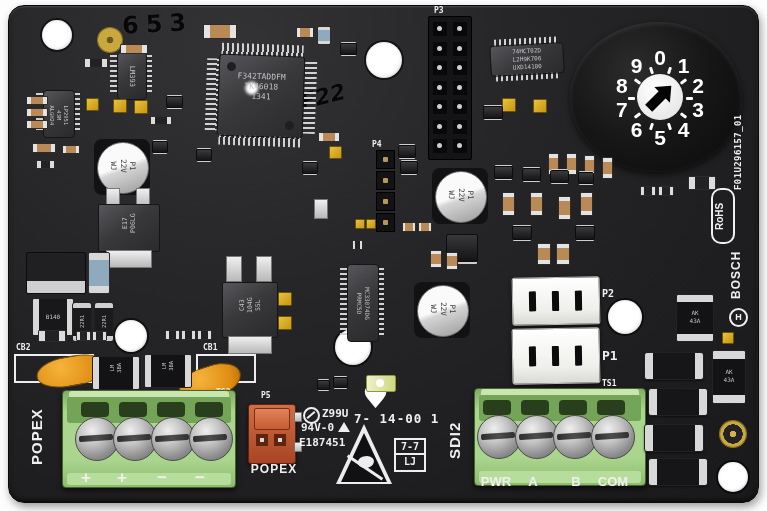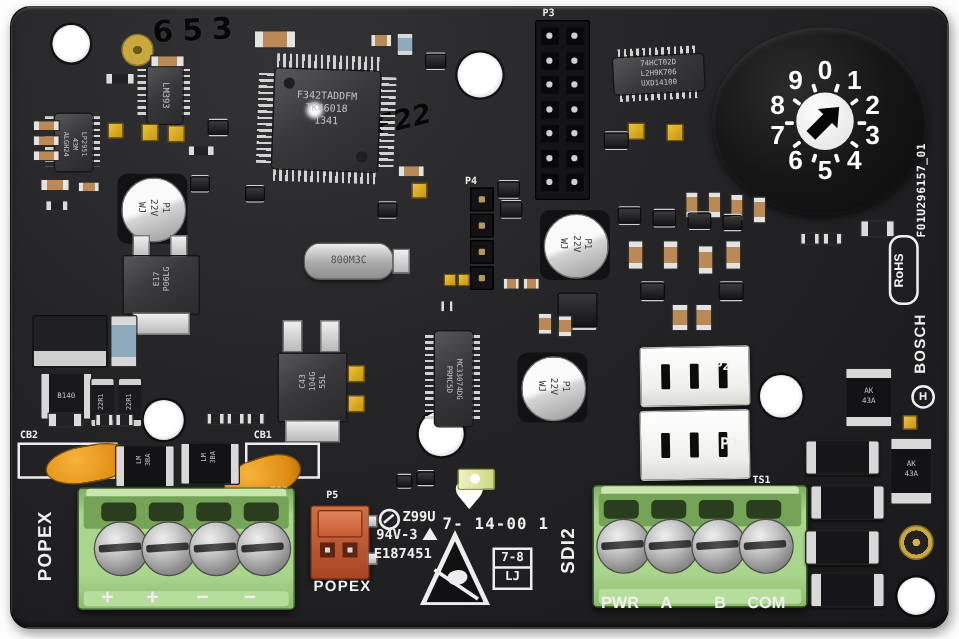--- a/index.html
+++ b/index.html
@@ -88,9 +88,6 @@
     </div>
   </div>
 
-  <div class="abs" style="left:243px;top:194px;width:70px;height:28px;border-radius:13px;background:linear-gradient(180deg,#ececec,#a9a9a9 55%,#8e8e8e);border:1px solid #5c5c5c;box-shadow:0 2px 3px rgba(0,0,0,.5)">
-    <div class="abs chiptxt" style="left:0;top:8px;width:70px;font-size:8px;color:#55555a;white-space:nowrap">800M3C</div>
-  </div>
   <div class="abs lead" style="left:314px;top:199px;width:12px;height:18px"></div>
 
   <div class="abs silk" style="left:434px;top:6px;font-size:8px">P3</div>

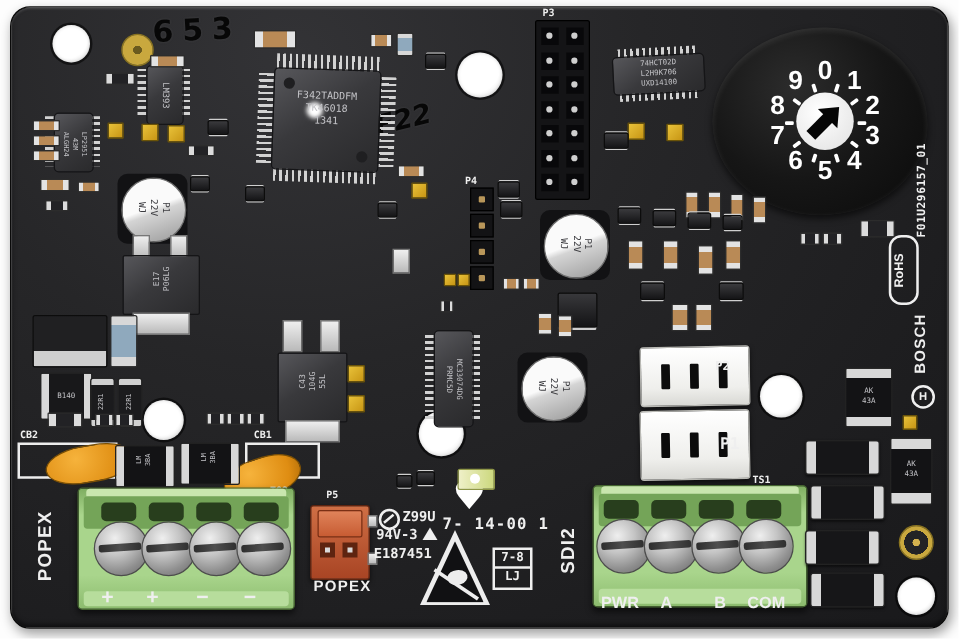--- a/index.html
+++ b/index.html
@@ -269,7 +269,7 @@
       <div class="cslot" style="left:39px"></div>
       <div class="cslot" style="left:62px"></div>
   </div>
-  <div class="abs silk" style="left:572px;top:288px;font-size:10px">P2</div>
+  <div class="abs silk" style="left:602px;top:288px;font-size:10px">P2</div>
   <div class="abs connwhite" style="left:512px;top:328px;width:86px;height:54px;transform:rotate(-1deg)">
     <div class="cslot" style="left:16px;top:17px"></div>
       <div class="cslot" style="left:39px;top:17px"></div>

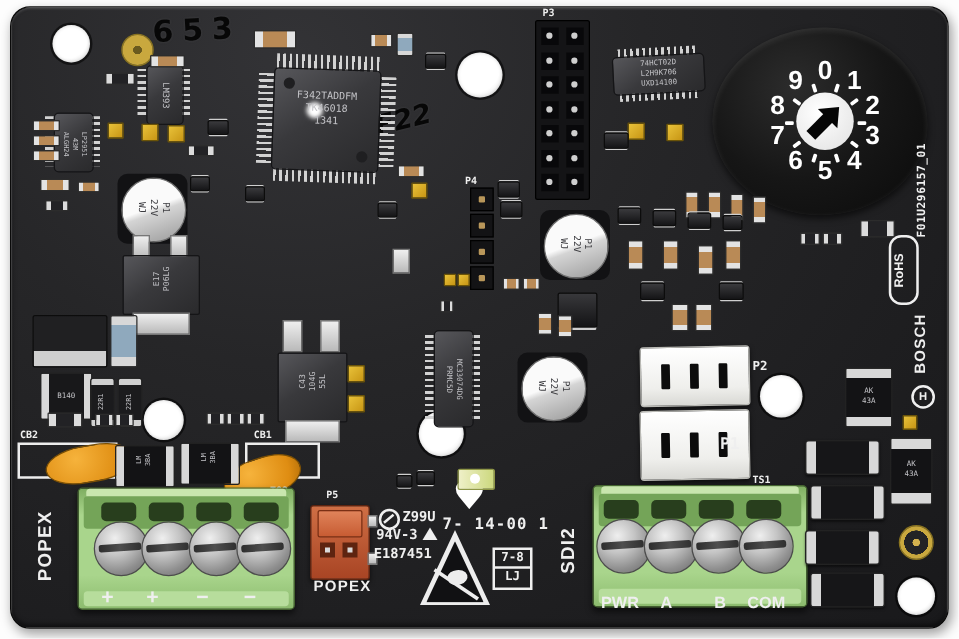--- a/index.html
+++ b/index.html
@@ -275,7 +275,7 @@
       <div class="cslot" style="left:39px;top:17px"></div>
       <div class="cslot" style="left:62px;top:17px"></div>
   </div>
-  <div class="abs silk" style="left:576px;top:348px;font-size:13px">P1</div>
+  <div class="abs silk" style="left:602px;top:348px;font-size:13px">P1</div>
   <div class="abs silk" style="left:602px;top:379px;font-size:8px">TS1</div>
 
   <div class="abs silk" style="left:16px;top:343px;font-size:8px">CB2</div>

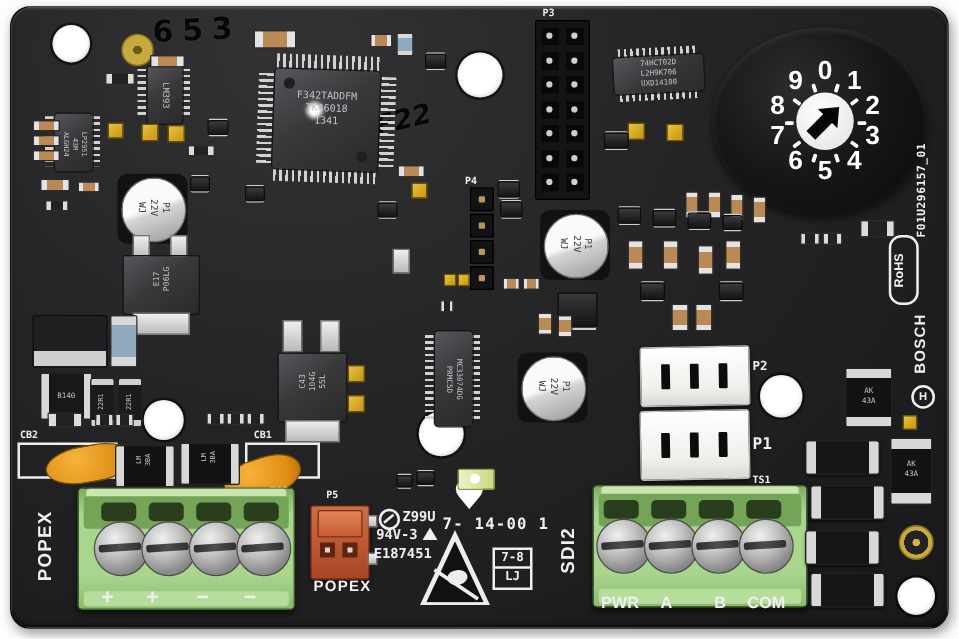--- a/index.html
+++ b/index.html
@@ -380,7 +380,7 @@
     <div class="abs" style="left:1px;top:5px;width:10px;height:2px;background:#efefef;transform:rotate(-40deg)"></div>
   </div>
   <div class="abs silk" style="left:322px;top:407px;font-size:11px">Z99U</div>
-  <div class="abs silk" style="left:301px;top:421px;font-size:11px">94V-3</div>
+  <div class="abs silk" style="left:301px;top:421px;font-size:11px">94V-0</div>
   <div class="abs" style="left:338px;top:422px;width:0;height:0;border-left:6px solid transparent;border-right:6px solid transparent;border-bottom:10px solid #efefef"></div>
   <div class="abs silk" style="left:299px;top:436px;font-size:11px">E187451</div>
   <div class="abs" style="left:362px;top:380px;font-size:30px;color:#fff;font-family:'DejaVu Sans',sans-serif">♥</div>

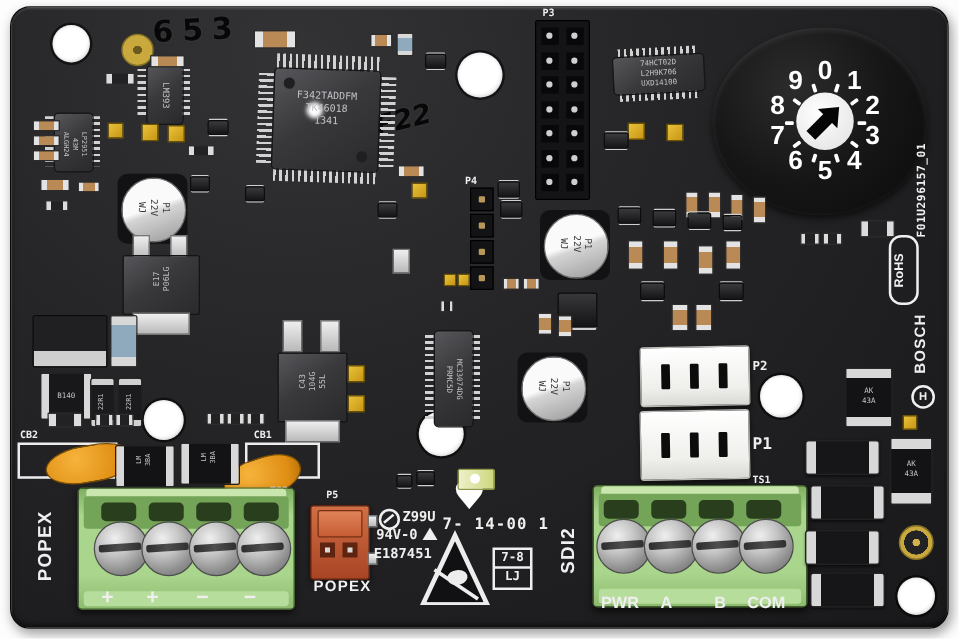--- a/index.html
+++ b/index.html
@@ -392,7 +392,7 @@
     <div class="abs" style="left:8px;top:42px;width:42px;height:3px;background:#ededed;transform:rotate(34deg)"></div>
   </div>
   <div class="abs" style="left:394px;top:438px;width:28px;height:30px;border:2px solid #efefef">
-    <div class="abs silk" style="left:0;top:1px;width:28px;text-align:center;font-size:10px;border-bottom:2px solid #efefef;padding-bottom:1px">7-8</div>
+    <div class="abs silk" style="left:0;top:1px;width:28px;text-align:center;font-size:10px;border-bottom:2px solid #efefef;padding-bottom:1px">7-7</div>
     <div class="abs silk" style="left:0;top:16px;width:28px;text-align:center;font-size:10px">LJ</div>
   </div>
   <div class="abs" style="left:366px;top:375px;width:28px;height:15px;background:linear-gradient(90deg,#eff0c8,#ccd87e);border:1px solid #8e9647;border-radius:2px">

